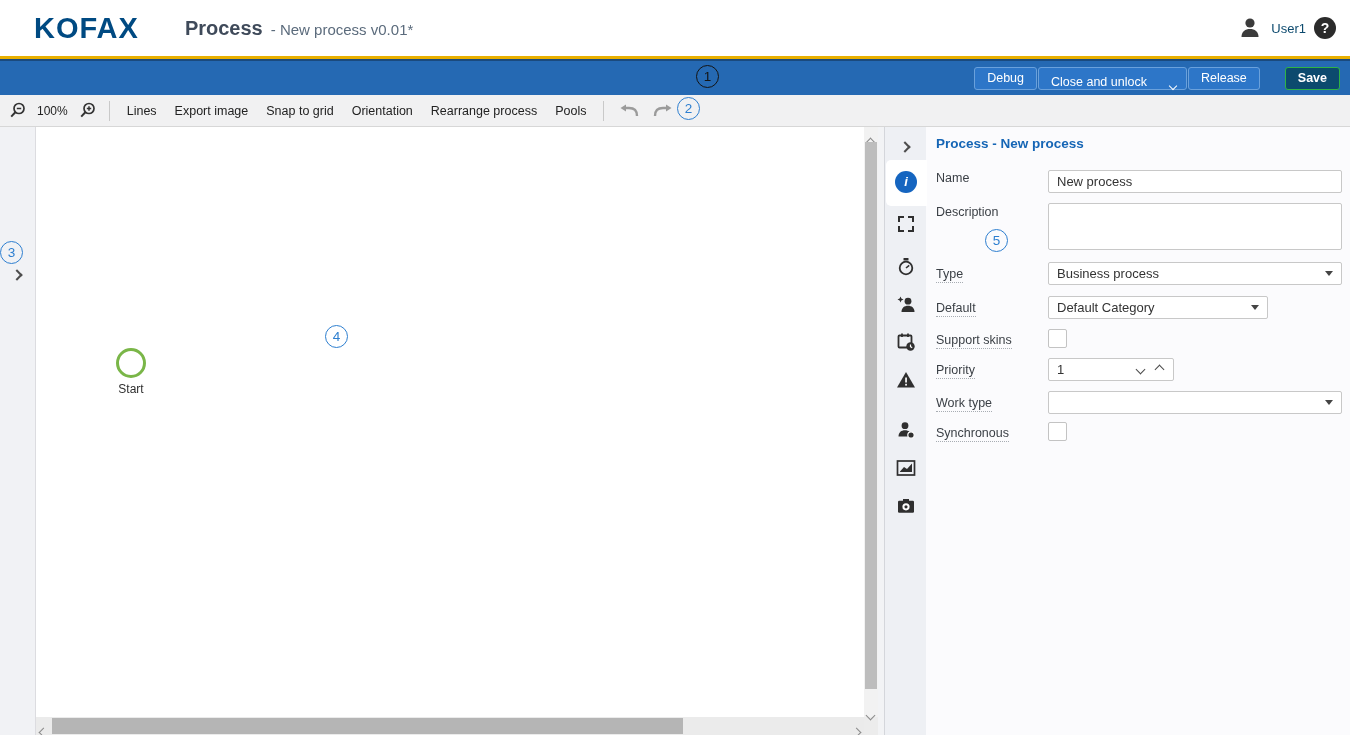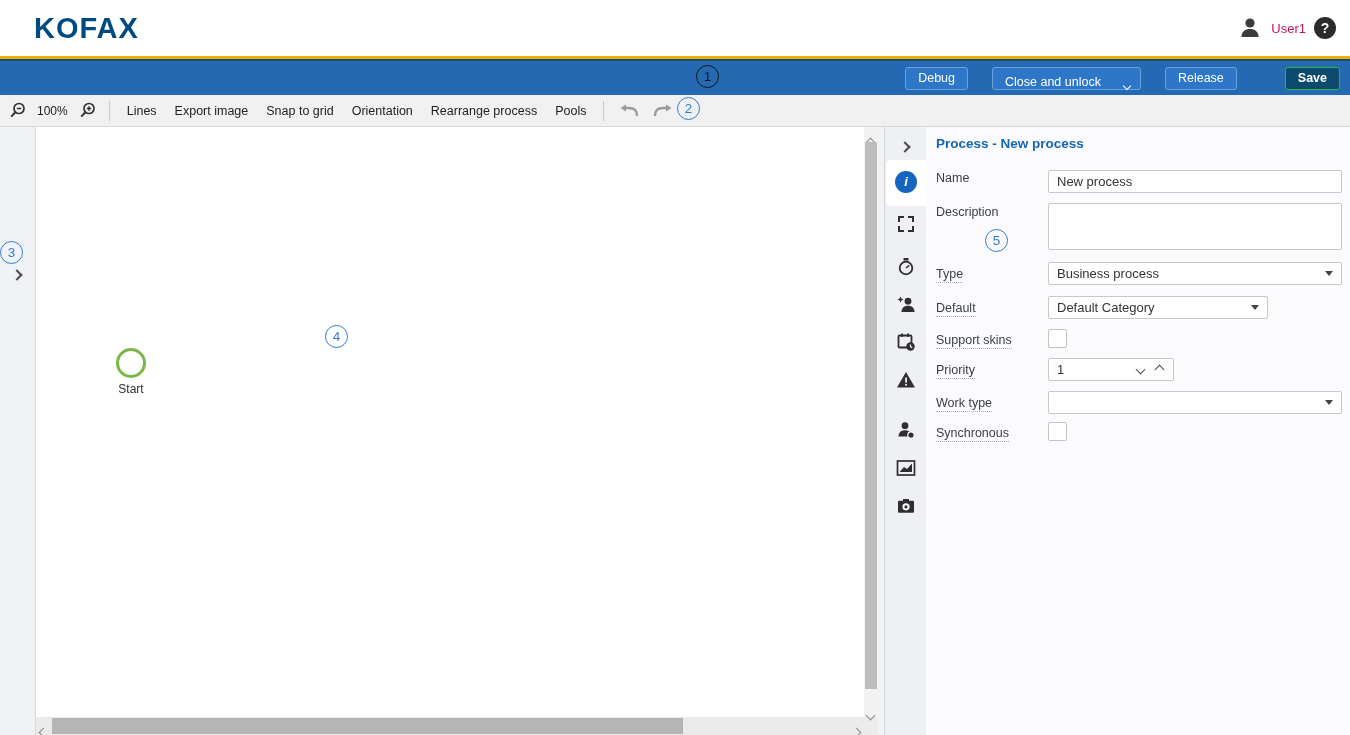--- a/index.html
+++ b/index.html
@@ -120,6 +120,10 @@
 
   <div class="header">
     <div class="logo">KOFAX</div>
+    <div class="titlewrap">
+      <span class="app-title">Process</span>
+      <span class="app-subtitle">- New process v0.01*</span>
+    </div>
     <div class="userarea">
       <span style="display:flex;">
         <svg width="26" height="26" viewBox="0 0 26 26">

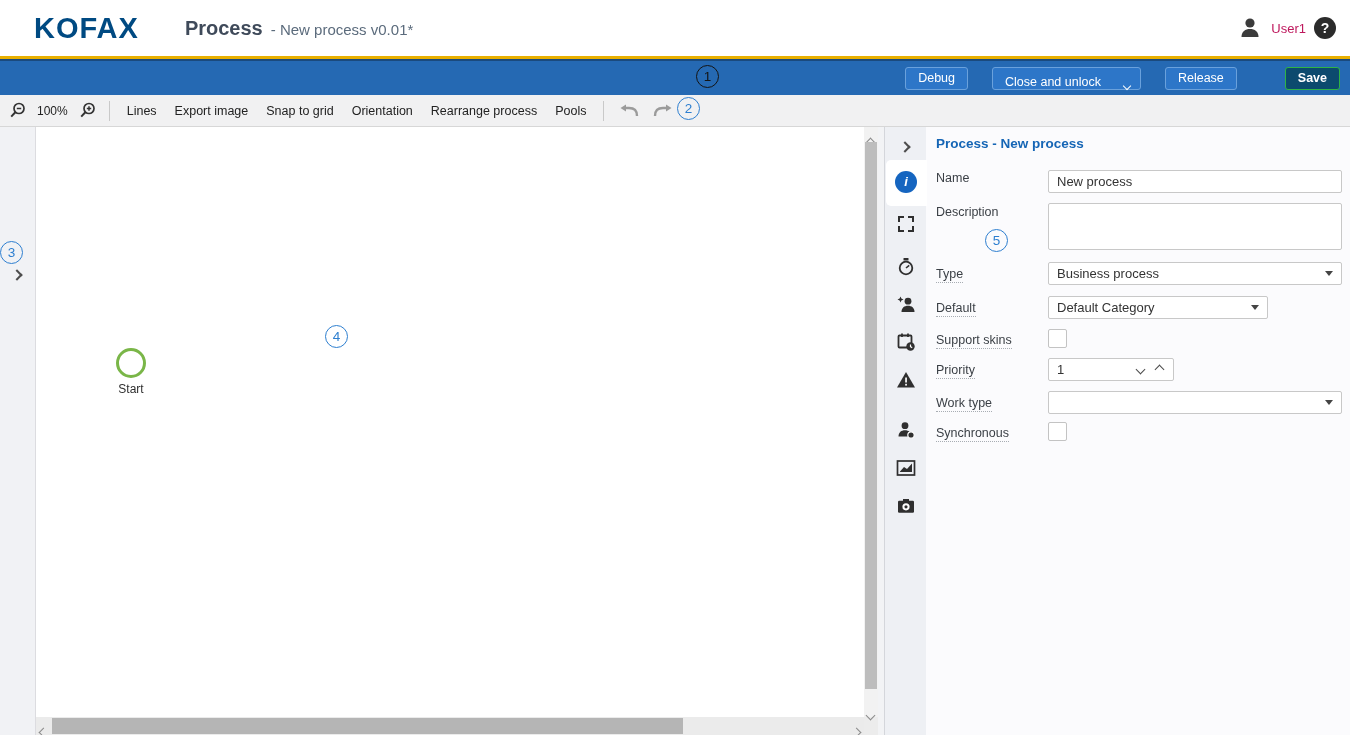--- a/index.html
+++ b/index.html
@@ -16,7 +16,7 @@
   .app-title { font-size:20px; font-weight:600; color:#3f4a5a; }
   .app-subtitle { font-size:15px; color:#5b6b7c; }
   .userarea { margin-left:auto; margin-right:14px; display:flex; align-items:center; gap:8px; }
-  .username { font-size:13px; color:#be185d; }
+  .username { font-size:13px; color:#0c4a6e; }
   .helpicon { width:22px; height:22px; border-radius:50%; background:#2b2b2b; color:#fff;
               font-size:14px; font-weight:700; text-align:center; line-height:22px; }
   .rule-yellow { position:absolute; top:56px; left:0; width:1350px; height:3px; background:#e9b000; }

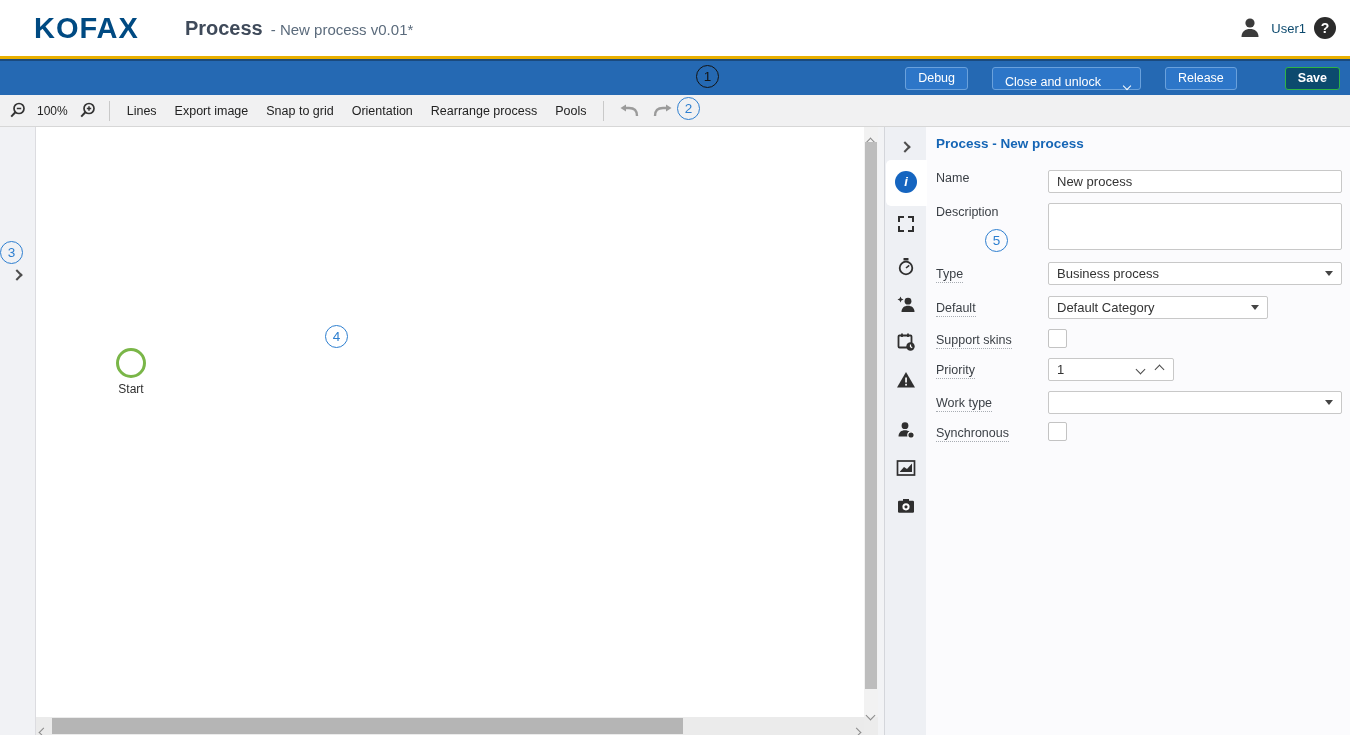--- a/index.html
+++ b/index.html
@@ -29,7 +29,7 @@
   .tab { padding:0 14px; line-height:34px; font-size:12.5px; font-weight:600; color:#dde9f8;
          cursor:default; white-space:nowrap; }
   .tab.active { background:#fff; color:#333; border-top:3px solid #29a9e1; line-height:30px; padding:0 21px; }
-  .menu-actions { margin-left:auto; display:flex; align-items:center; gap:24px; padding-right:10px; }
+  .menu-actions { margin-left:auto; display:flex; align-items:center; gap:1px; padding-right:10px; }
   .mbtn { height:23px; padding:0 12px; background:#2d76c8; border:1px solid #6aa1dc; border-radius:3px;
           color:#fff; font-size:12.5px; display:flex; align-items:center; white-space:nowrap; }
   .split { display:flex; align-items:flex-end; height:23px; border:1px solid #6aa1dc; border-radius:3px;

